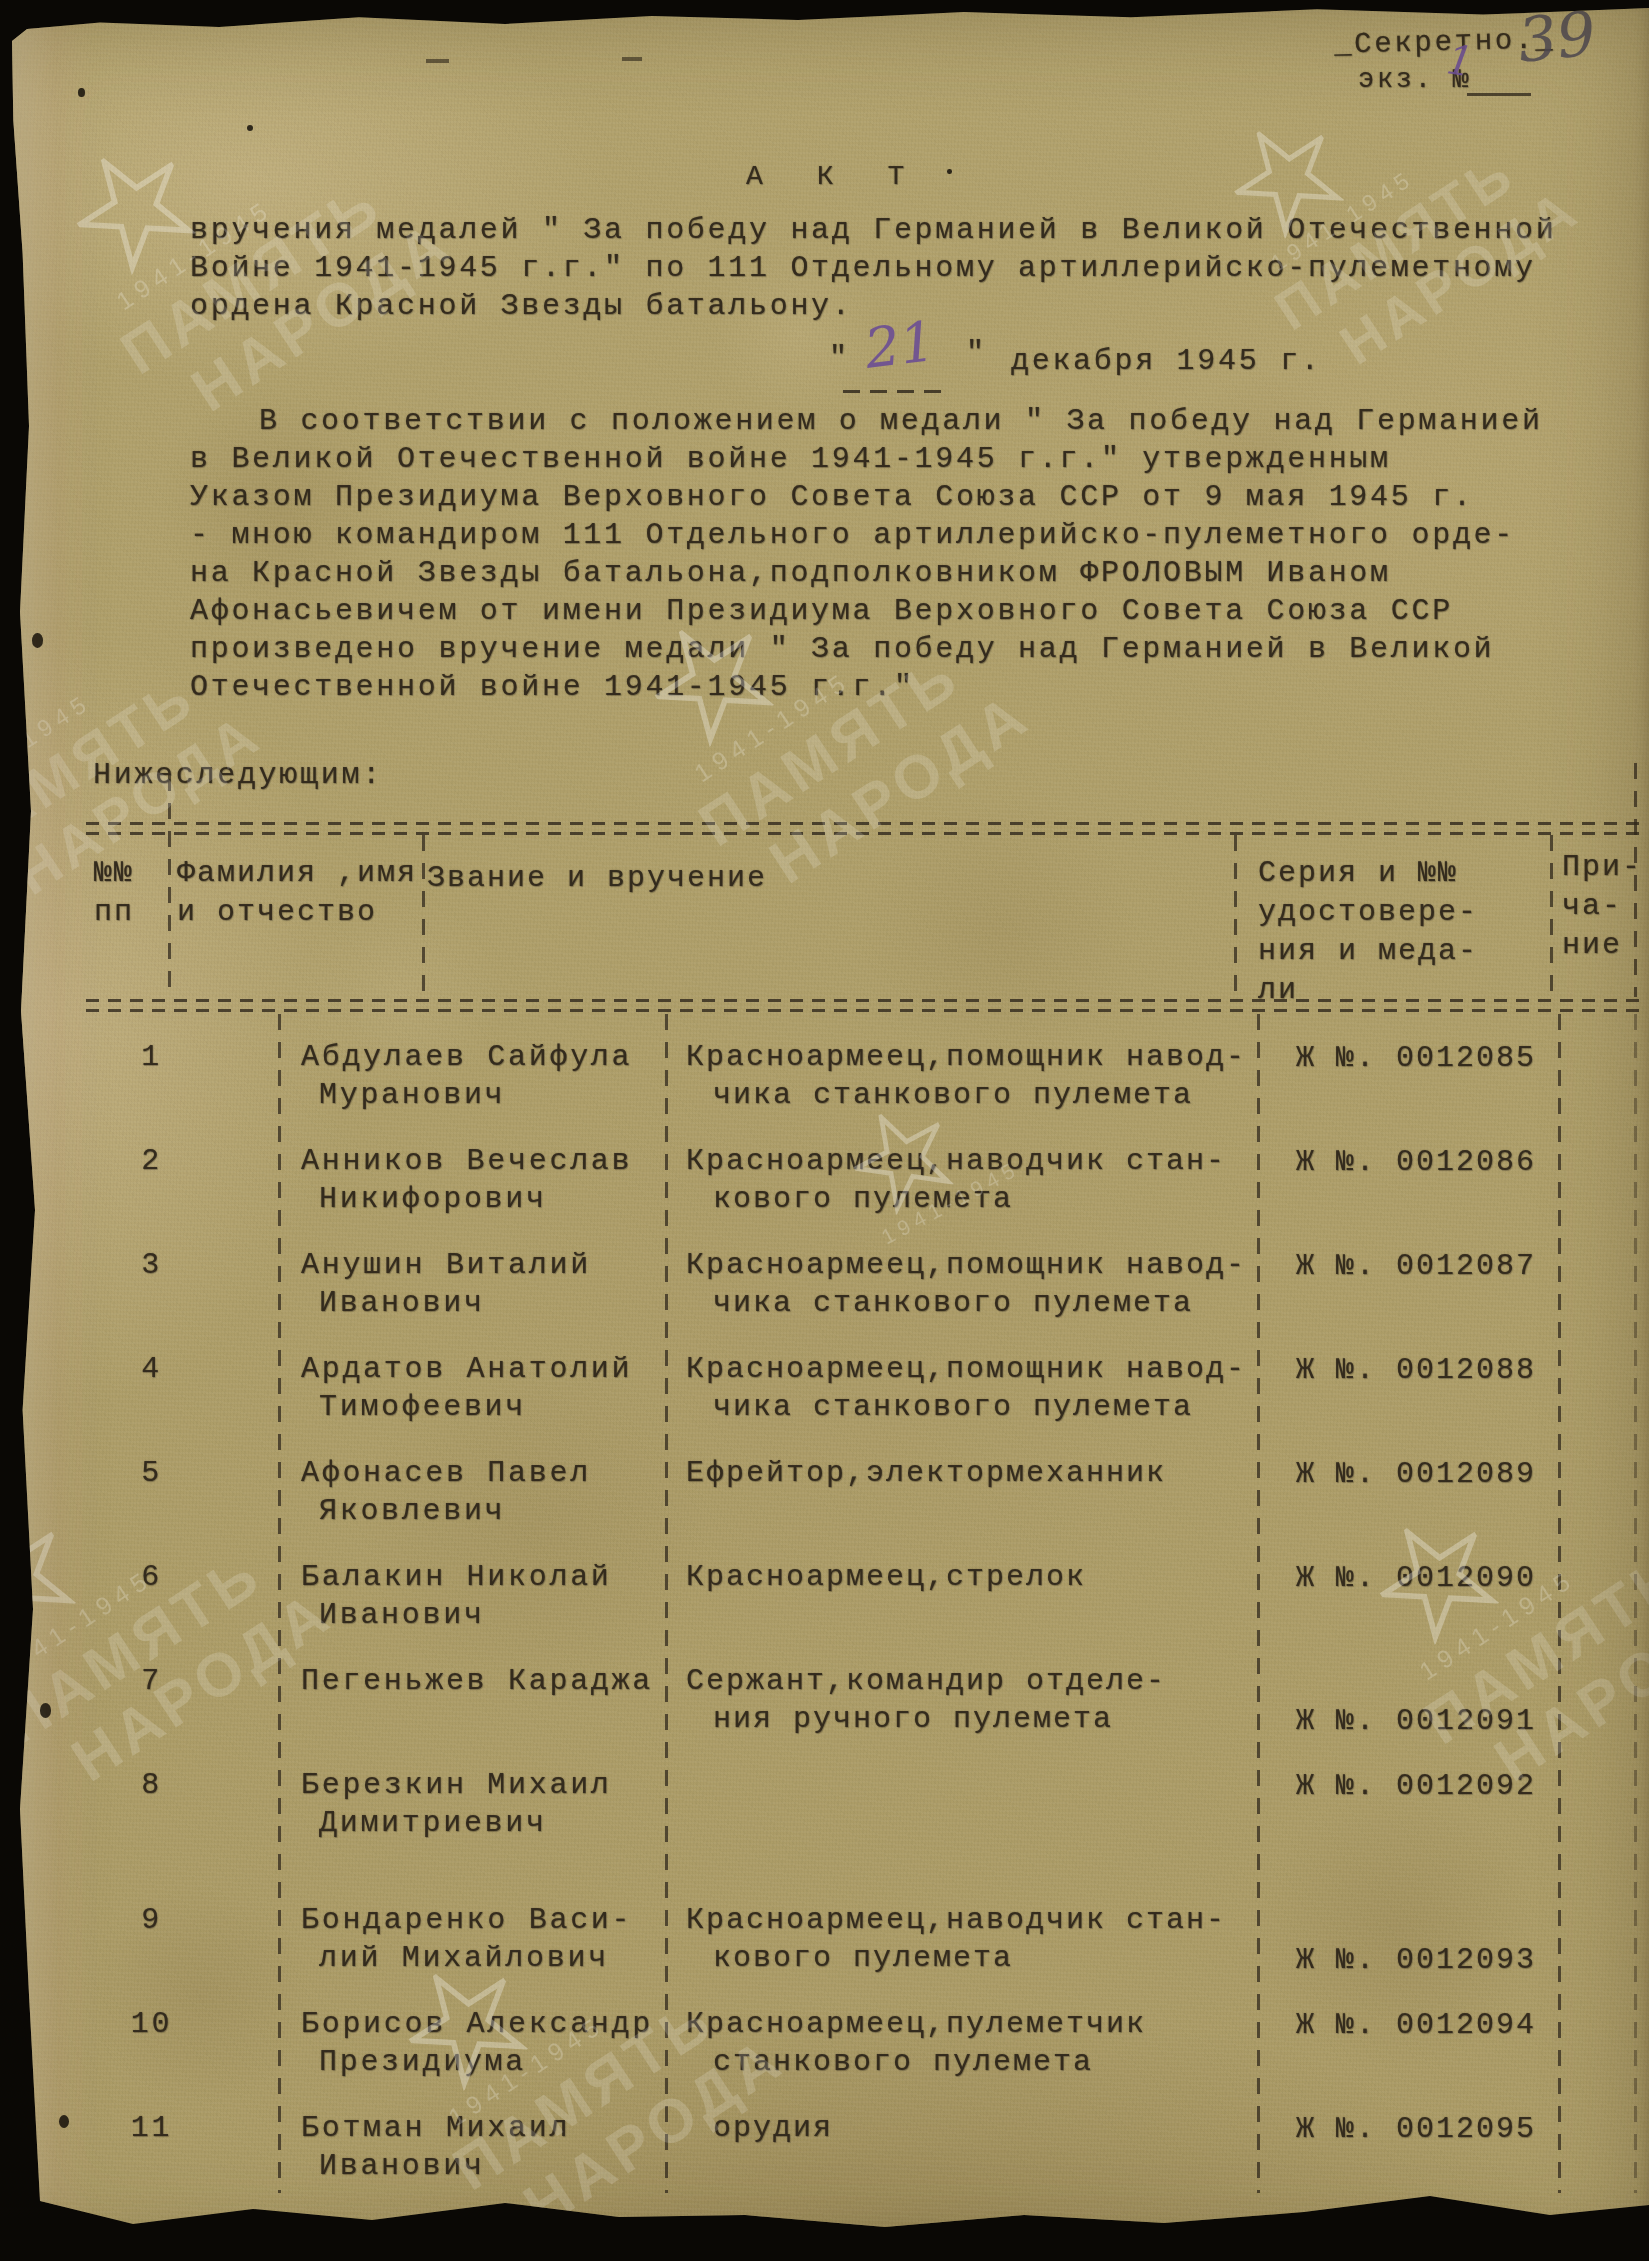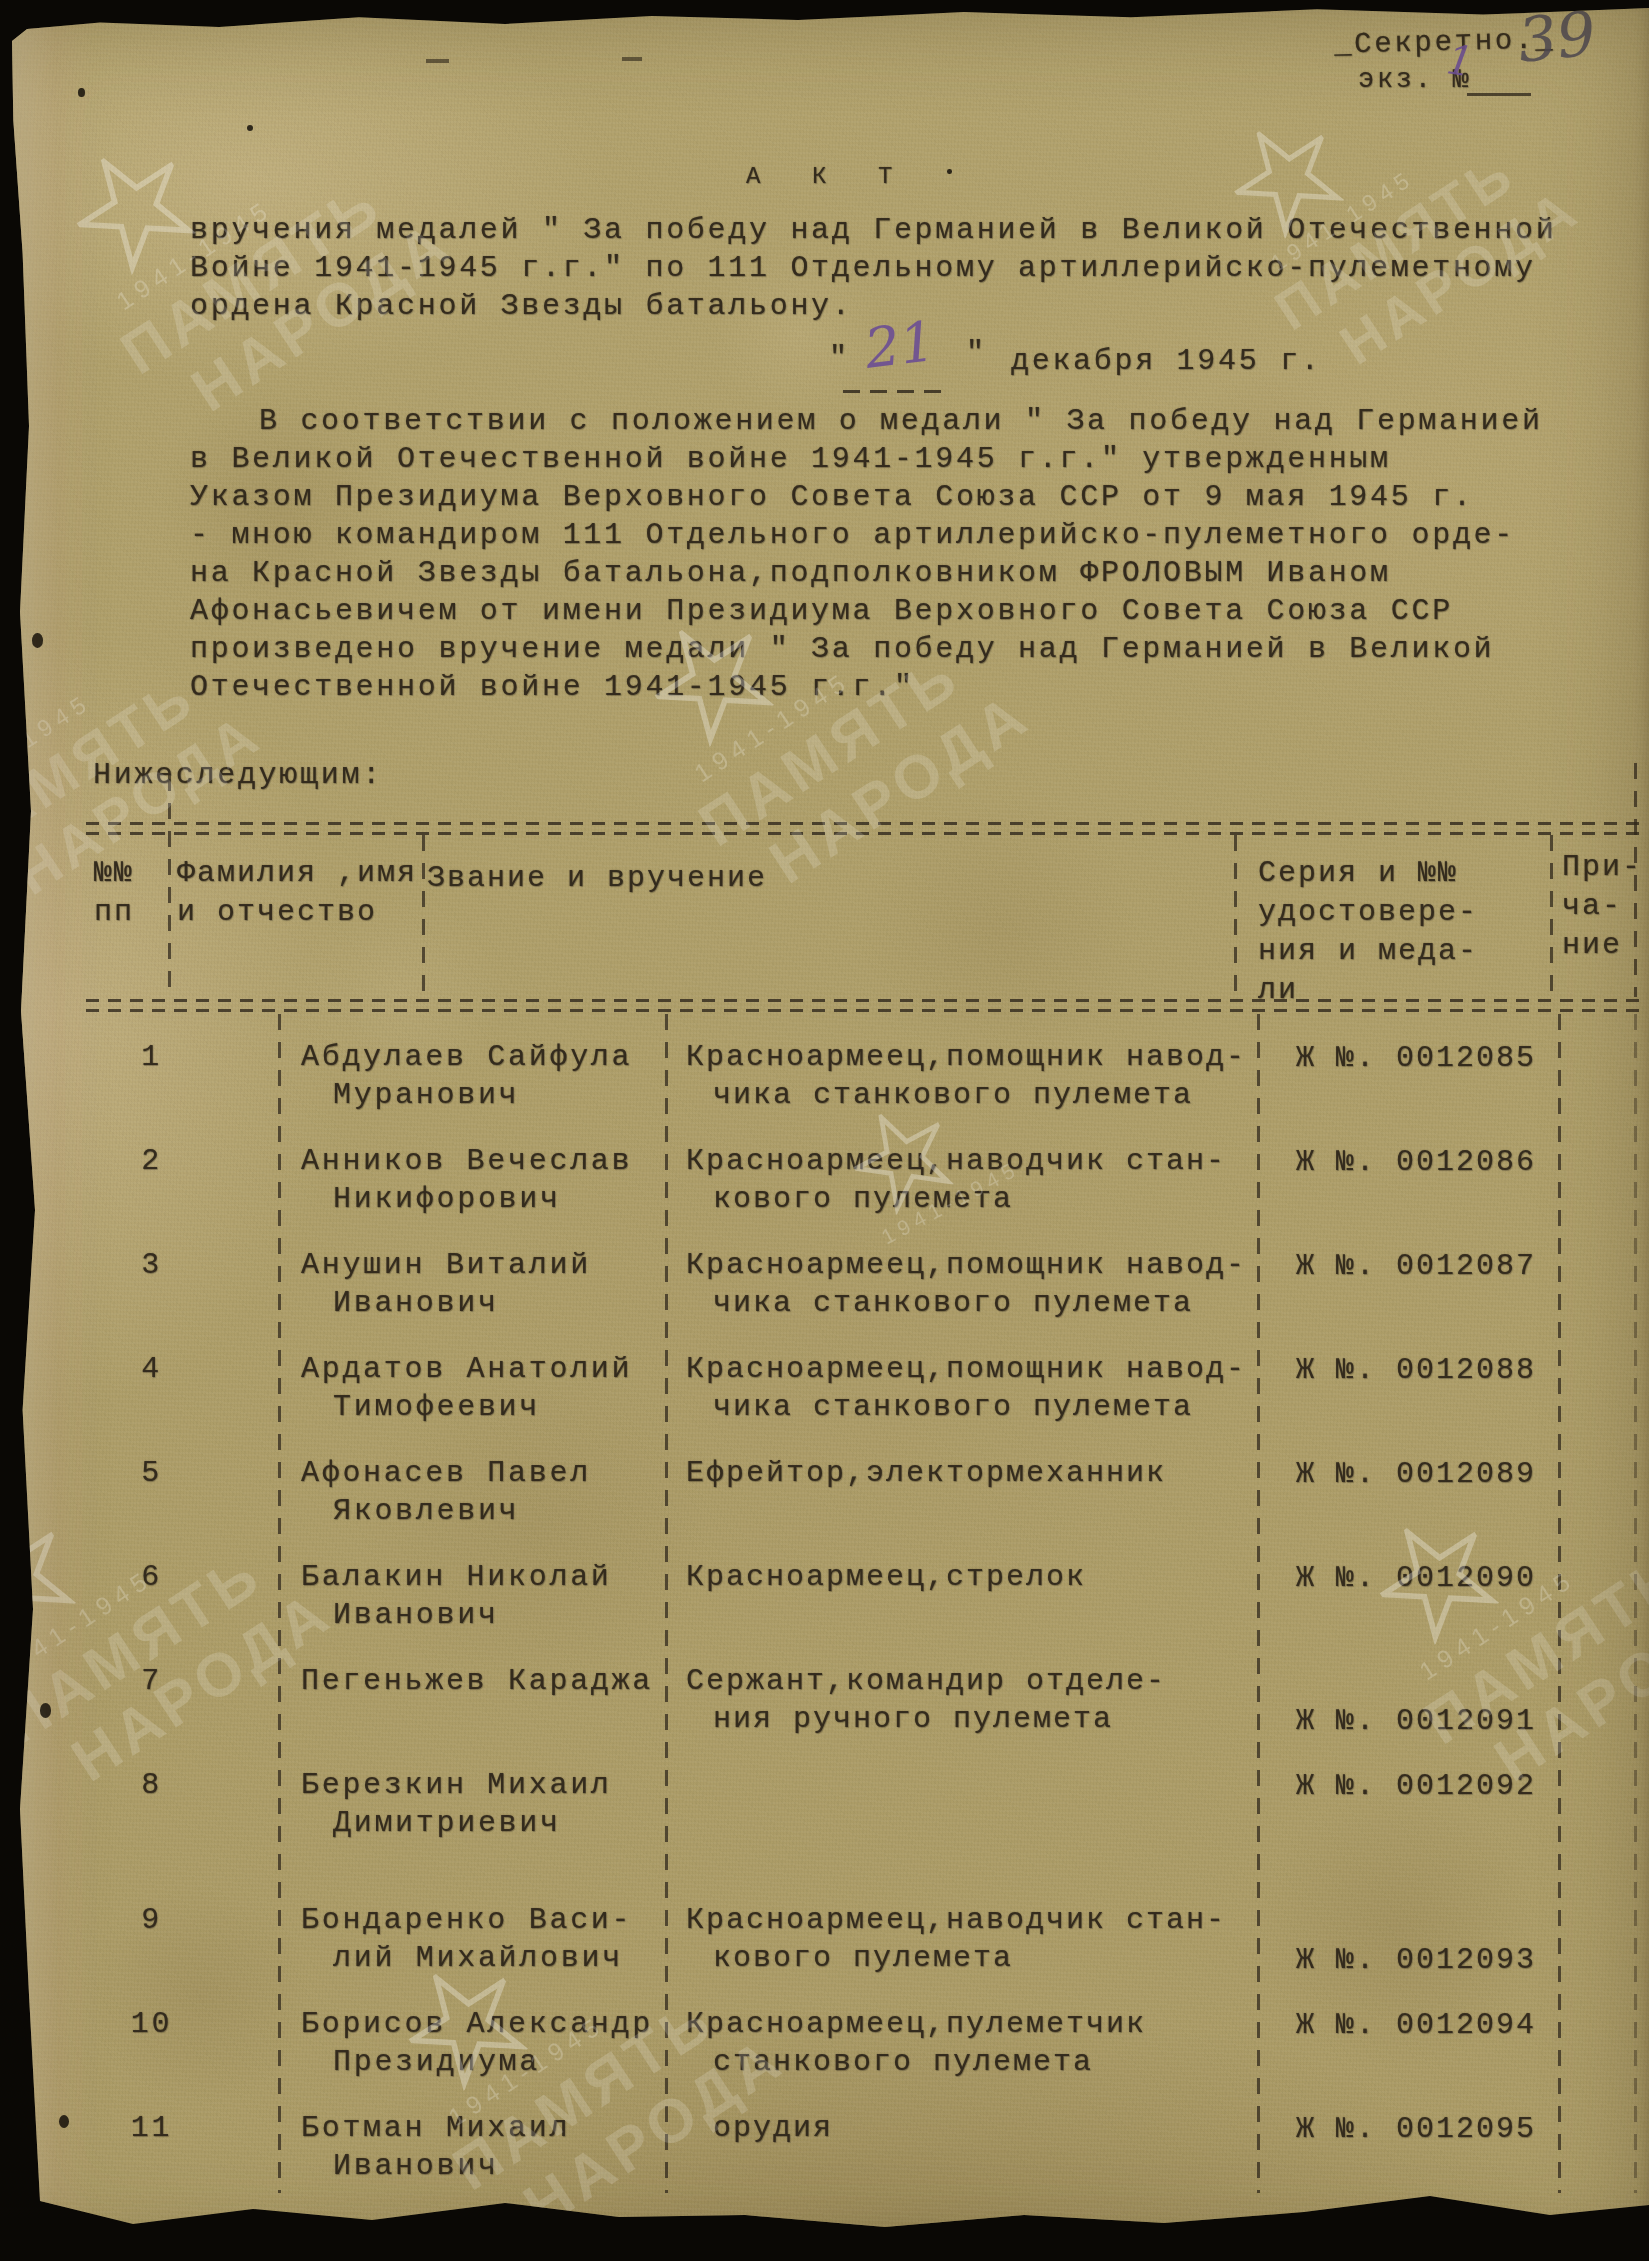--- a/index.html
+++ b/index.html
@@ -45,7 +45,7 @@
   .tline{white-space:pre}
   .abs{position:absolute}
 
-  #title{left:746px;top:158px;font-size:24px;letter-spacing:18.6px}
+  #title{left:746px;top:158px;font-size:28px;letter-spacing:18.6px}
   #intro{left:190px;top:211px}
   #body{left:190px;top:402px}
   [data-lines="doc.body_lines"] .l0{padding-left:69px}

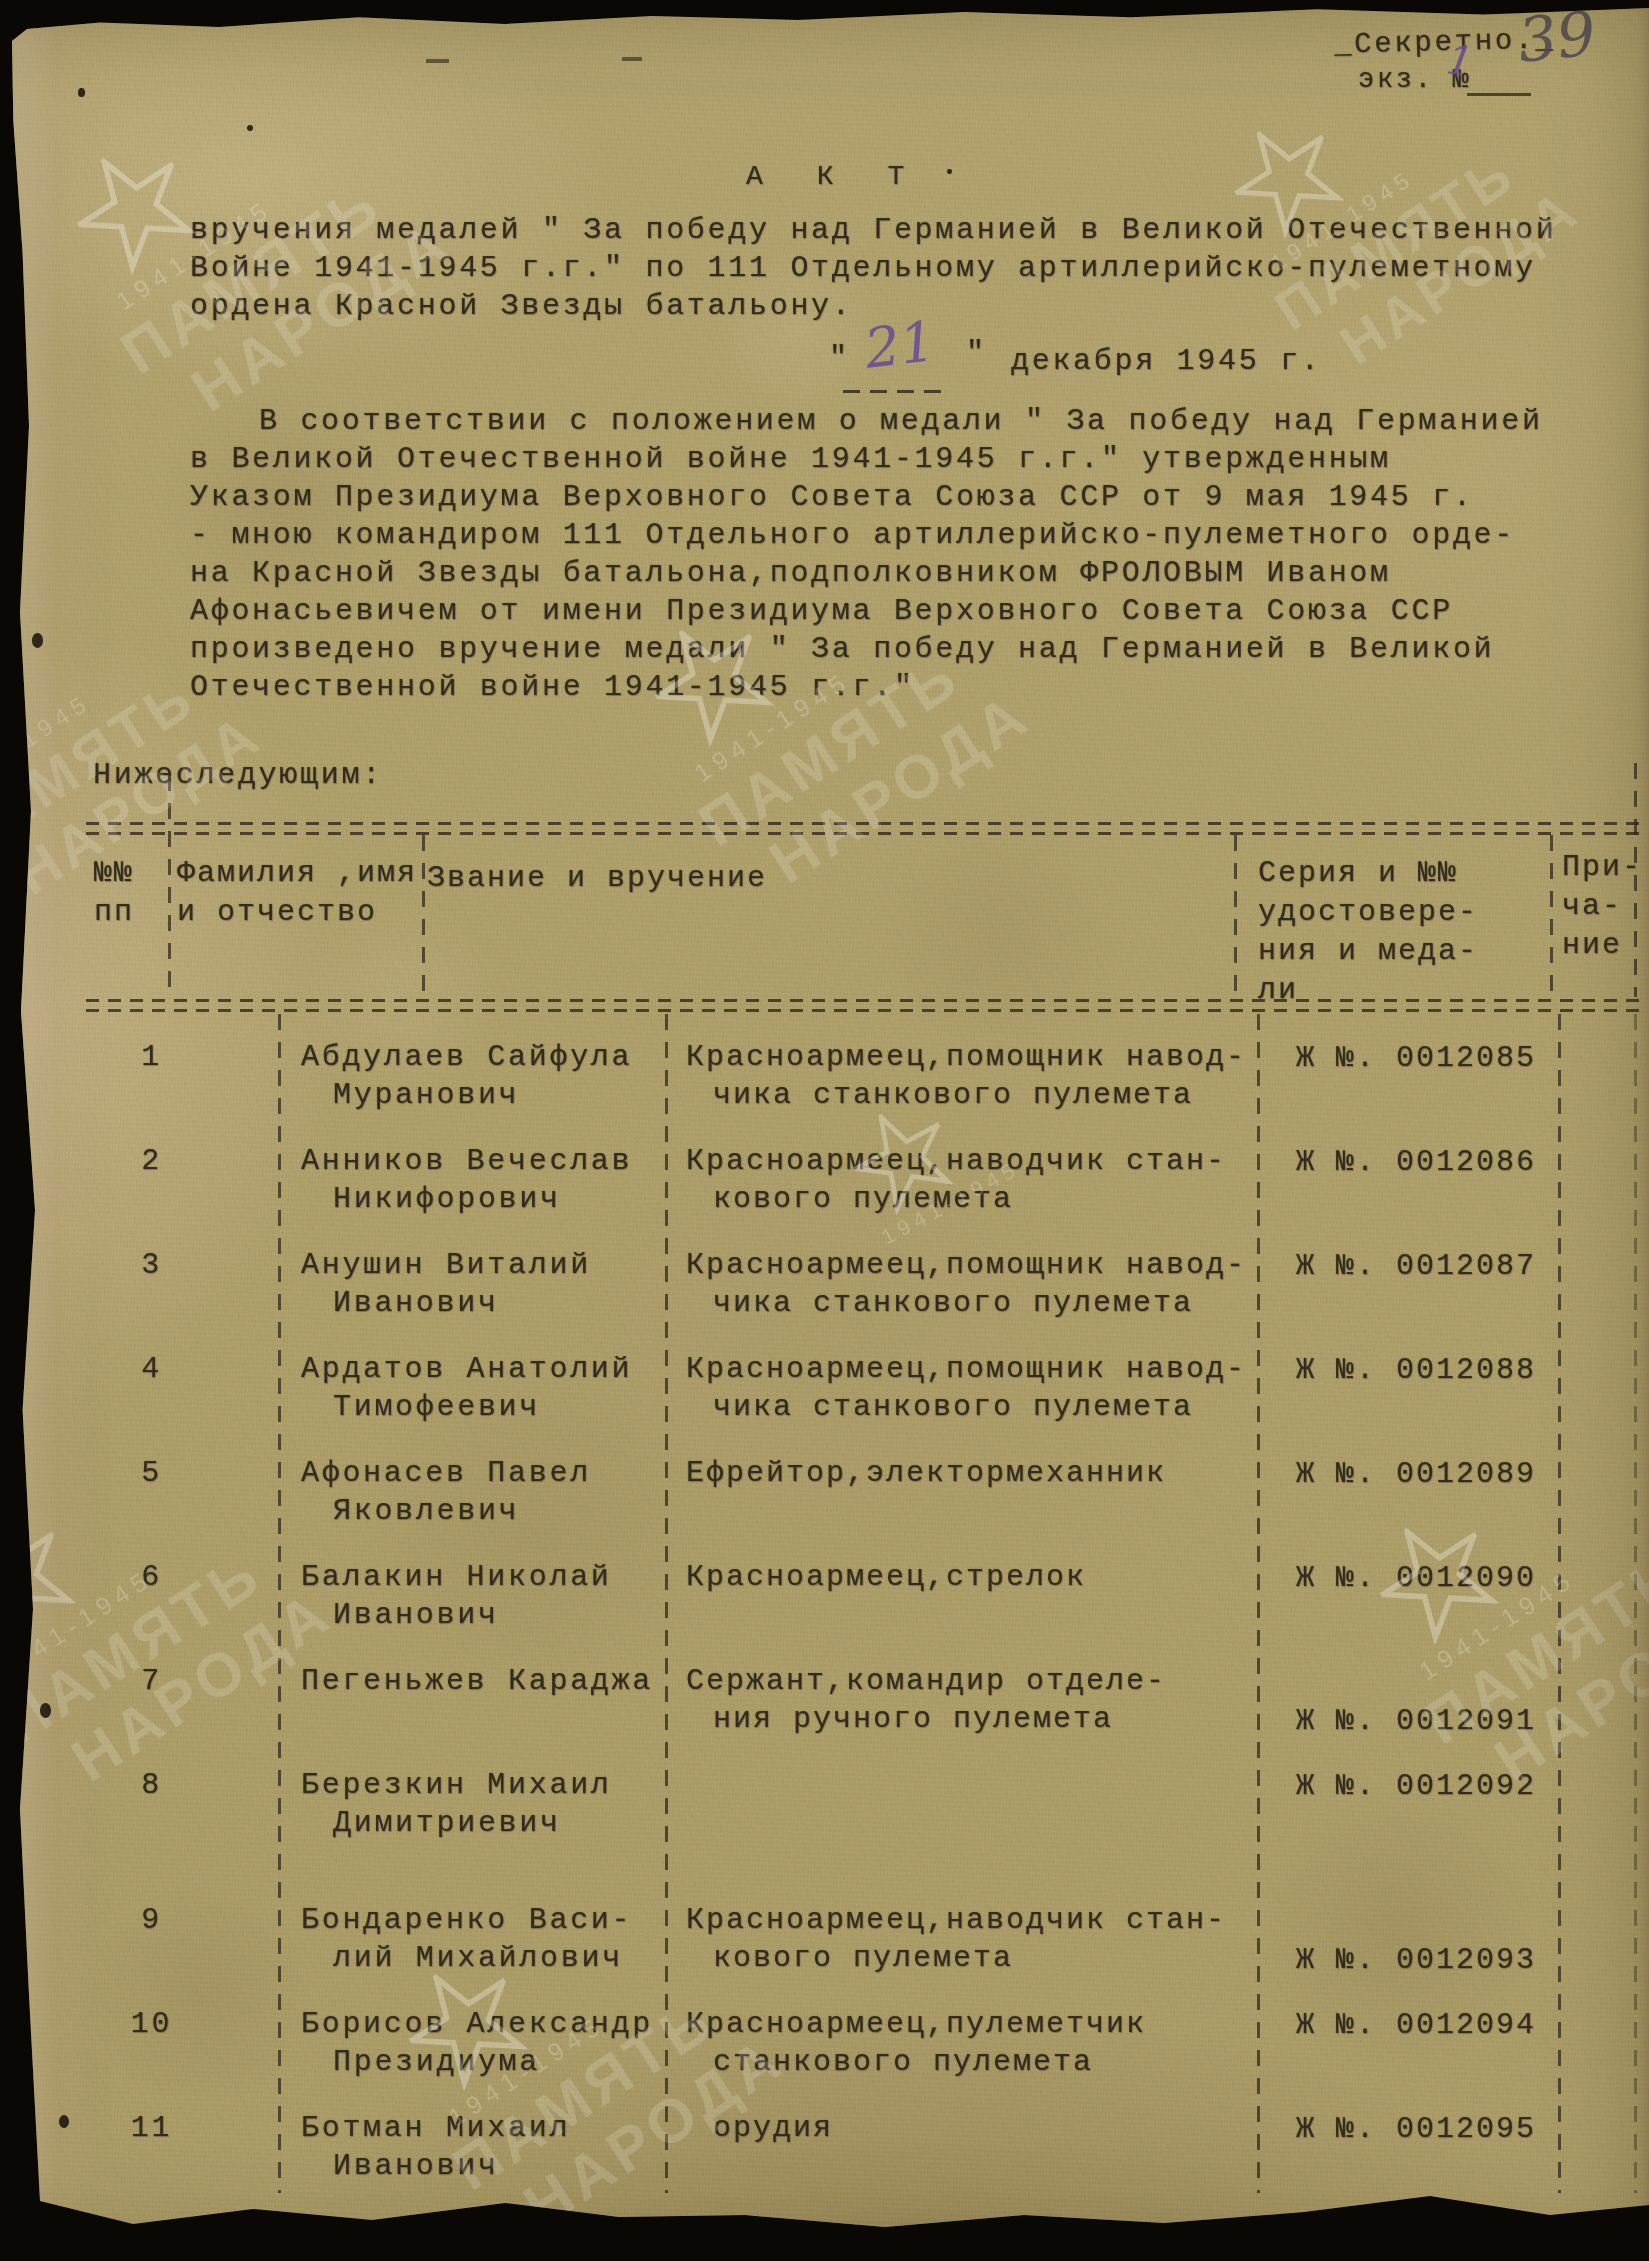--- a/index.html
+++ b/index.html
@@ -86,7 +86,7 @@
   .rowwrap:nth-of-type(9){margin-top:31px}
   .num{position:absolute;left:125px;width:53px;text-align:center}
   .name{position:absolute;left:301px;top:0}
-  .name .l1{margin-left:32px}
+  .name .l1{margin-left:18px}
   .pos{position:absolute;left:686px;top:0;letter-spacing:2px}
   .pos .l1{margin-left:27px}
   .serial{position:absolute;left:1296px;top:1.3px;letter-spacing:2px}

